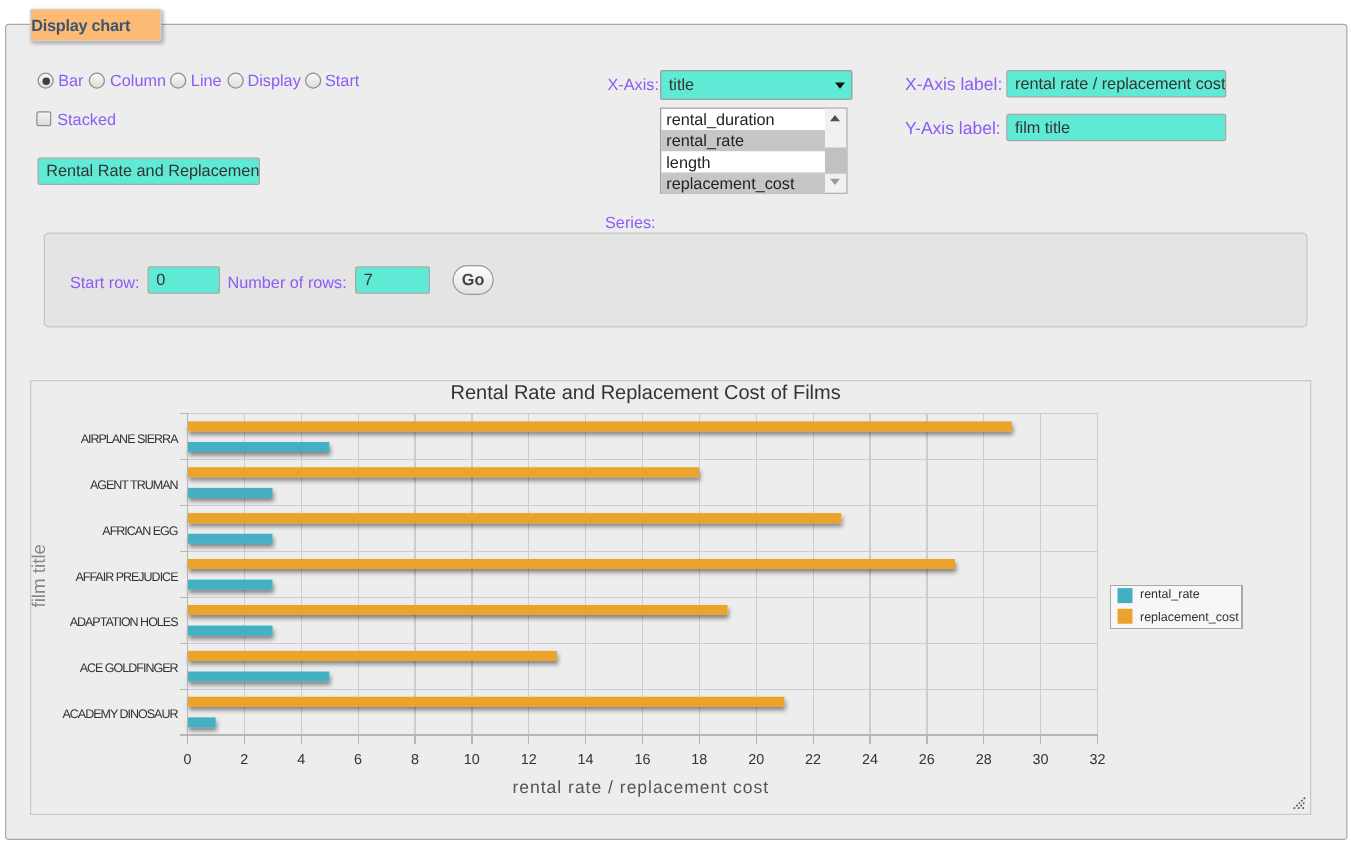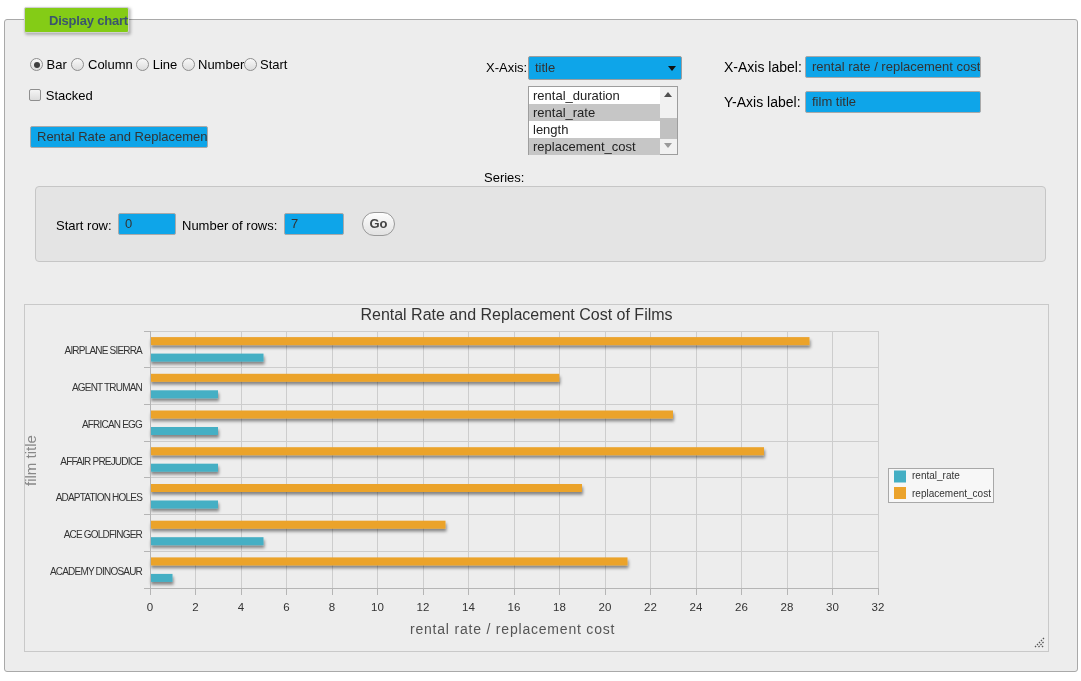--- a/index.html
+++ b/index.html
@@ -18,9 +18,9 @@
 
 <div class="abs" style="left:4px; top:19px; width:1074px; height:653px; border:1px solid #a9a9a9; background:#ededed; border-radius:3px;"></div>
 
-<div class="abs" style="left:24px; top:7px; width:105px; height:26px; background:#84cc16; border:1px solid #cfcfcf;
+<div class="abs" style="left:24px; top:7px; width:105px; height:26px; background:#fdba74; border:1px solid #cfcfcf;
      box-shadow:1.5px 1.5px 3px rgba(0,0,0,0.25); border-radius:2px; font-size:13px; letter-spacing:-0.2px; font-weight:bold; color:#3a556e;
-     text-align:right; line-height:25px;">Display chart</div>
+     text-align:left; line-height:25px;">Display chart</div>
 
 <div class="radio on" style="left:30px; top:58px;"></div>
 <span class="lab" style="left:46.5px; top:57px;">Bar</span>

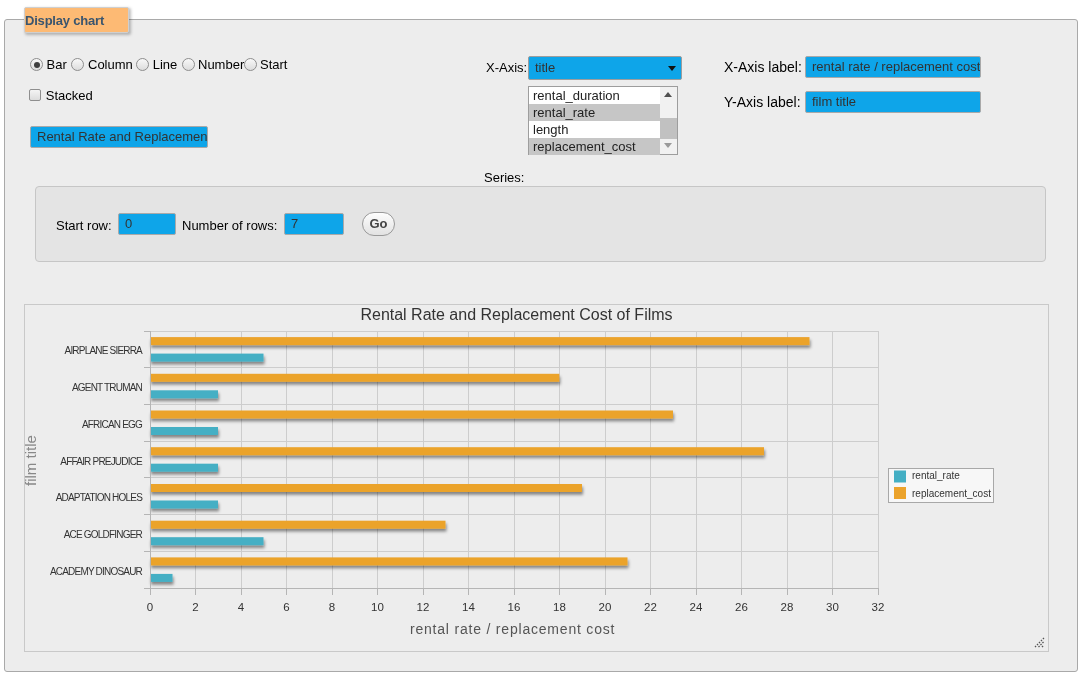--- a/index.html
+++ b/index.html
@@ -5,7 +5,7 @@
 * { margin:0; padding:0; box-sizing:border-box; }
 html,body { width:1081px; height:681px; background:#fff; font-family:"Liberation Sans",sans-serif; position:relative; }
 .abs { position:absolute; }
-.lab { position:absolute; font-size:13px; color:#000000; white-space:nowrap; }
+.lab { position:absolute; font-size:13px; color:#8b5cf6; white-space:nowrap; }
 .inp { position:absolute; background:#0ea5e9; border:1px solid #a9a9a9; border-radius:2px;
        font-size:13px; color:#333; line-height:20px; padding-left:6px; white-space:nowrap; overflow:hidden; }
 .radio { position:absolute; width:13px; height:13px; border:1px solid #8e8e8e; border-radius:50%;

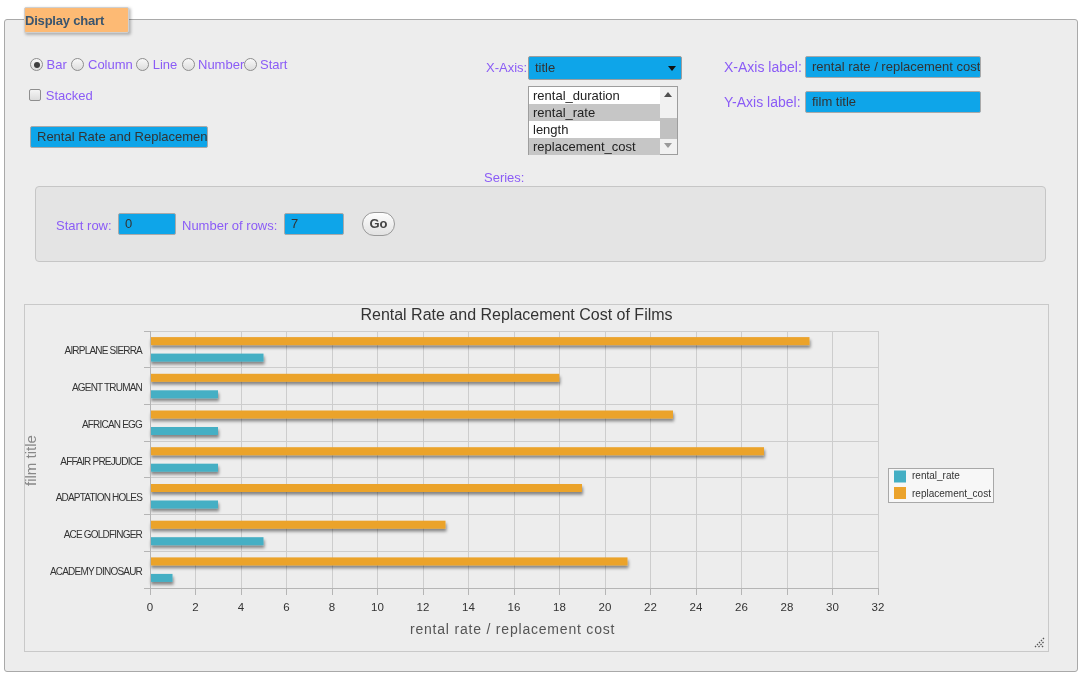--- a/index.html
+++ b/index.html
@@ -29,7 +29,7 @@
 <div class="radio" style="left:135.5px; top:58px;"></div>
 <span class="lab" style="left:152.7px; top:57px;">Line</span>
 <div class="radio" style="left:181.7px; top:58px;"></div>
-<span class="lab" style="left:198px; top:57px;">Number</span>
+<span class="lab" style="left:198px; top:57px;">Display</span>
 <div class="radio" style="left:243.8px; top:58px;"></div>
 <span class="lab" style="left:260px; top:57px;">Start</span>
 

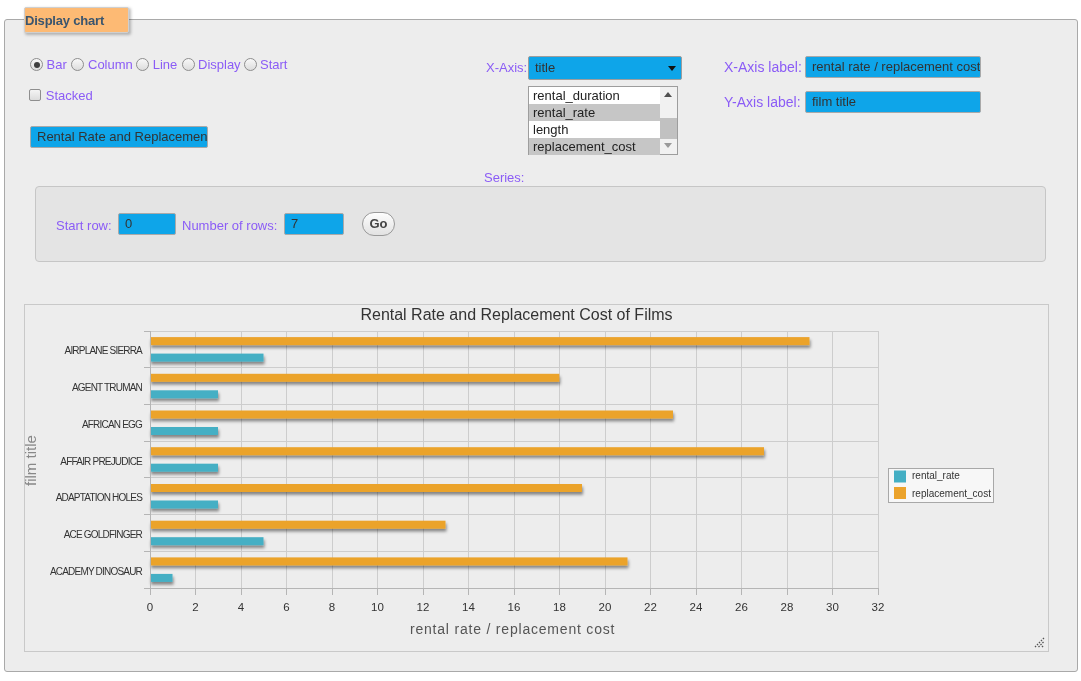--- a/index.html
+++ b/index.html
@@ -6,7 +6,7 @@
 html,body { width:1081px; height:681px; background:#fff; font-family:"Liberation Sans",sans-serif; position:relative; }
 .abs { position:absolute; }
 .lab { position:absolute; font-size:13px; color:#8b5cf6; white-space:nowrap; }
-.inp { position:absolute; background:#0ea5e9; border:1px solid #a9a9a9; border-radius:2px;
+.inp { position:absolute; background:#5eead4; border:1px solid #a9a9a9; border-radius:2px;
        font-size:13px; color:#333; line-height:20px; padding-left:6px; white-space:nowrap; overflow:hidden; }
 .radio { position:absolute; width:13px; height:13px; border:1px solid #8e8e8e; border-radius:50%;
         background:linear-gradient(#f8f8f8,#ddd); }

